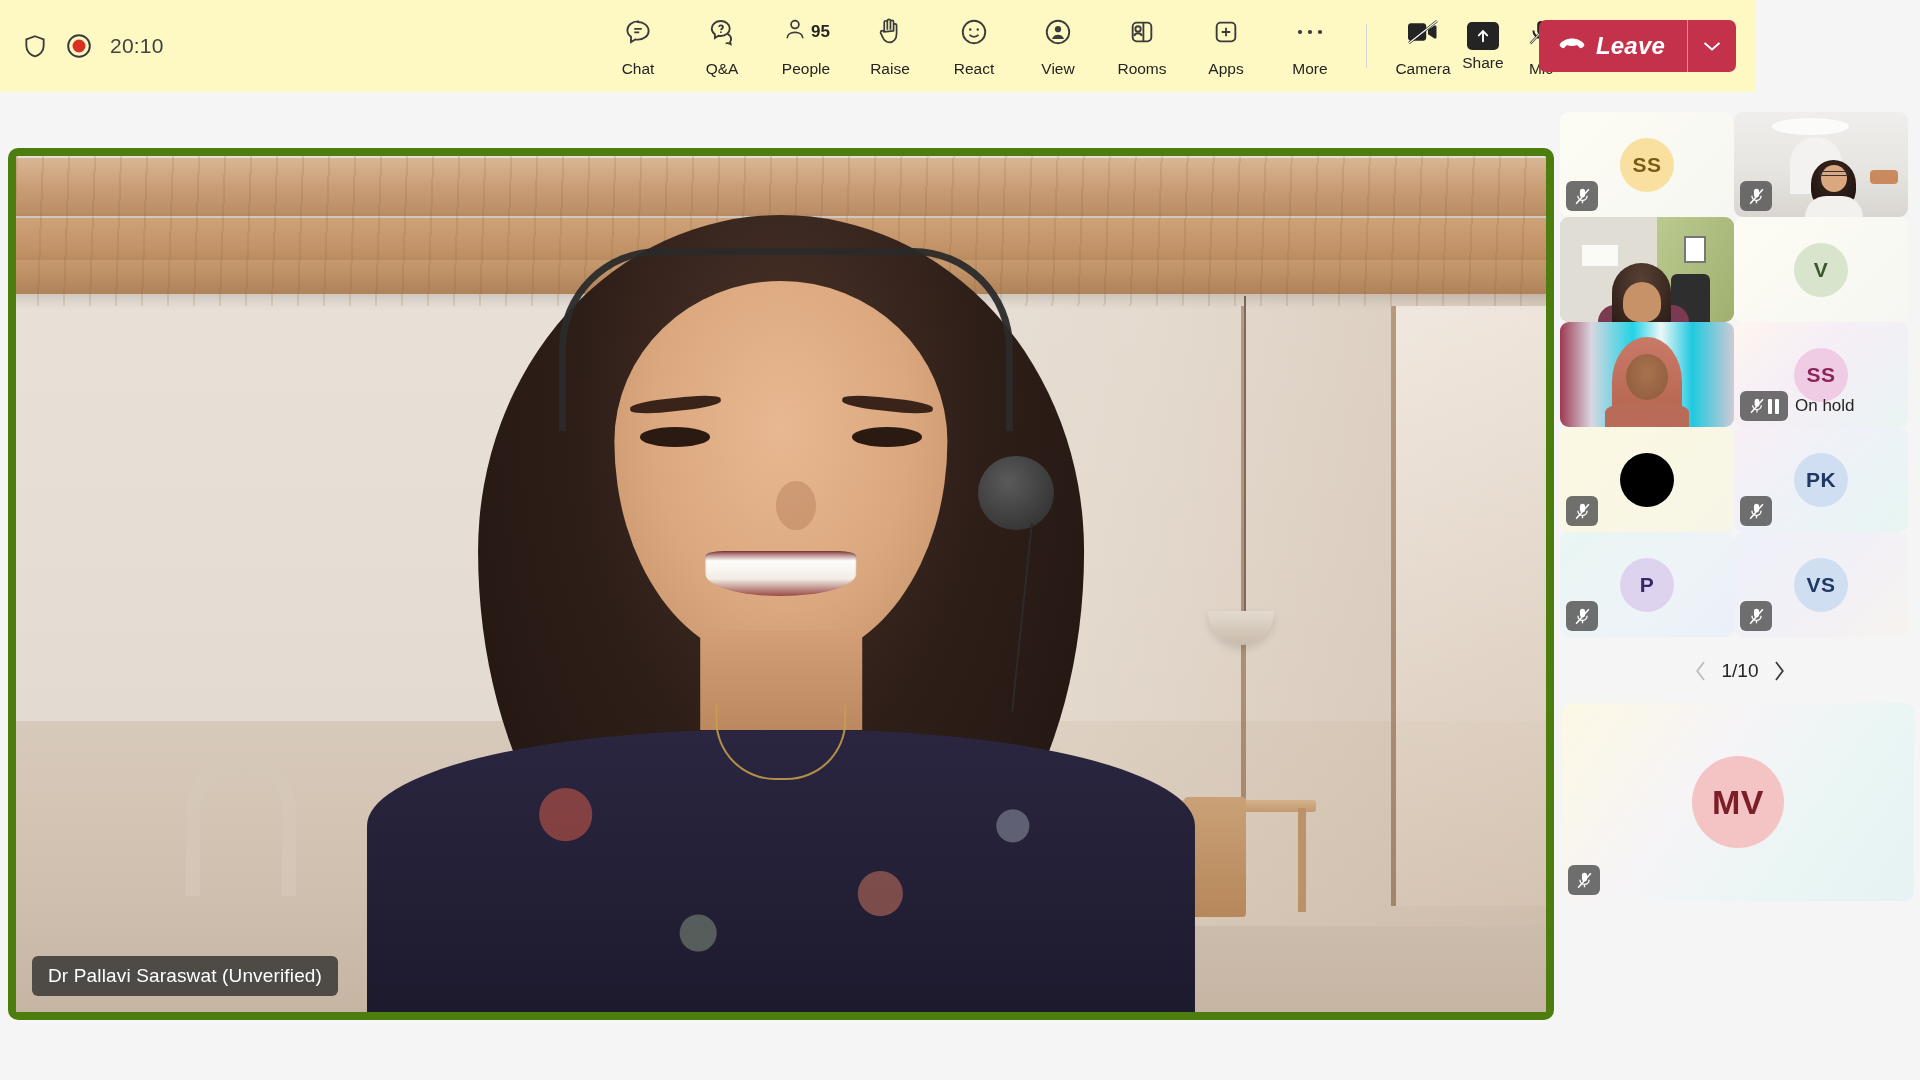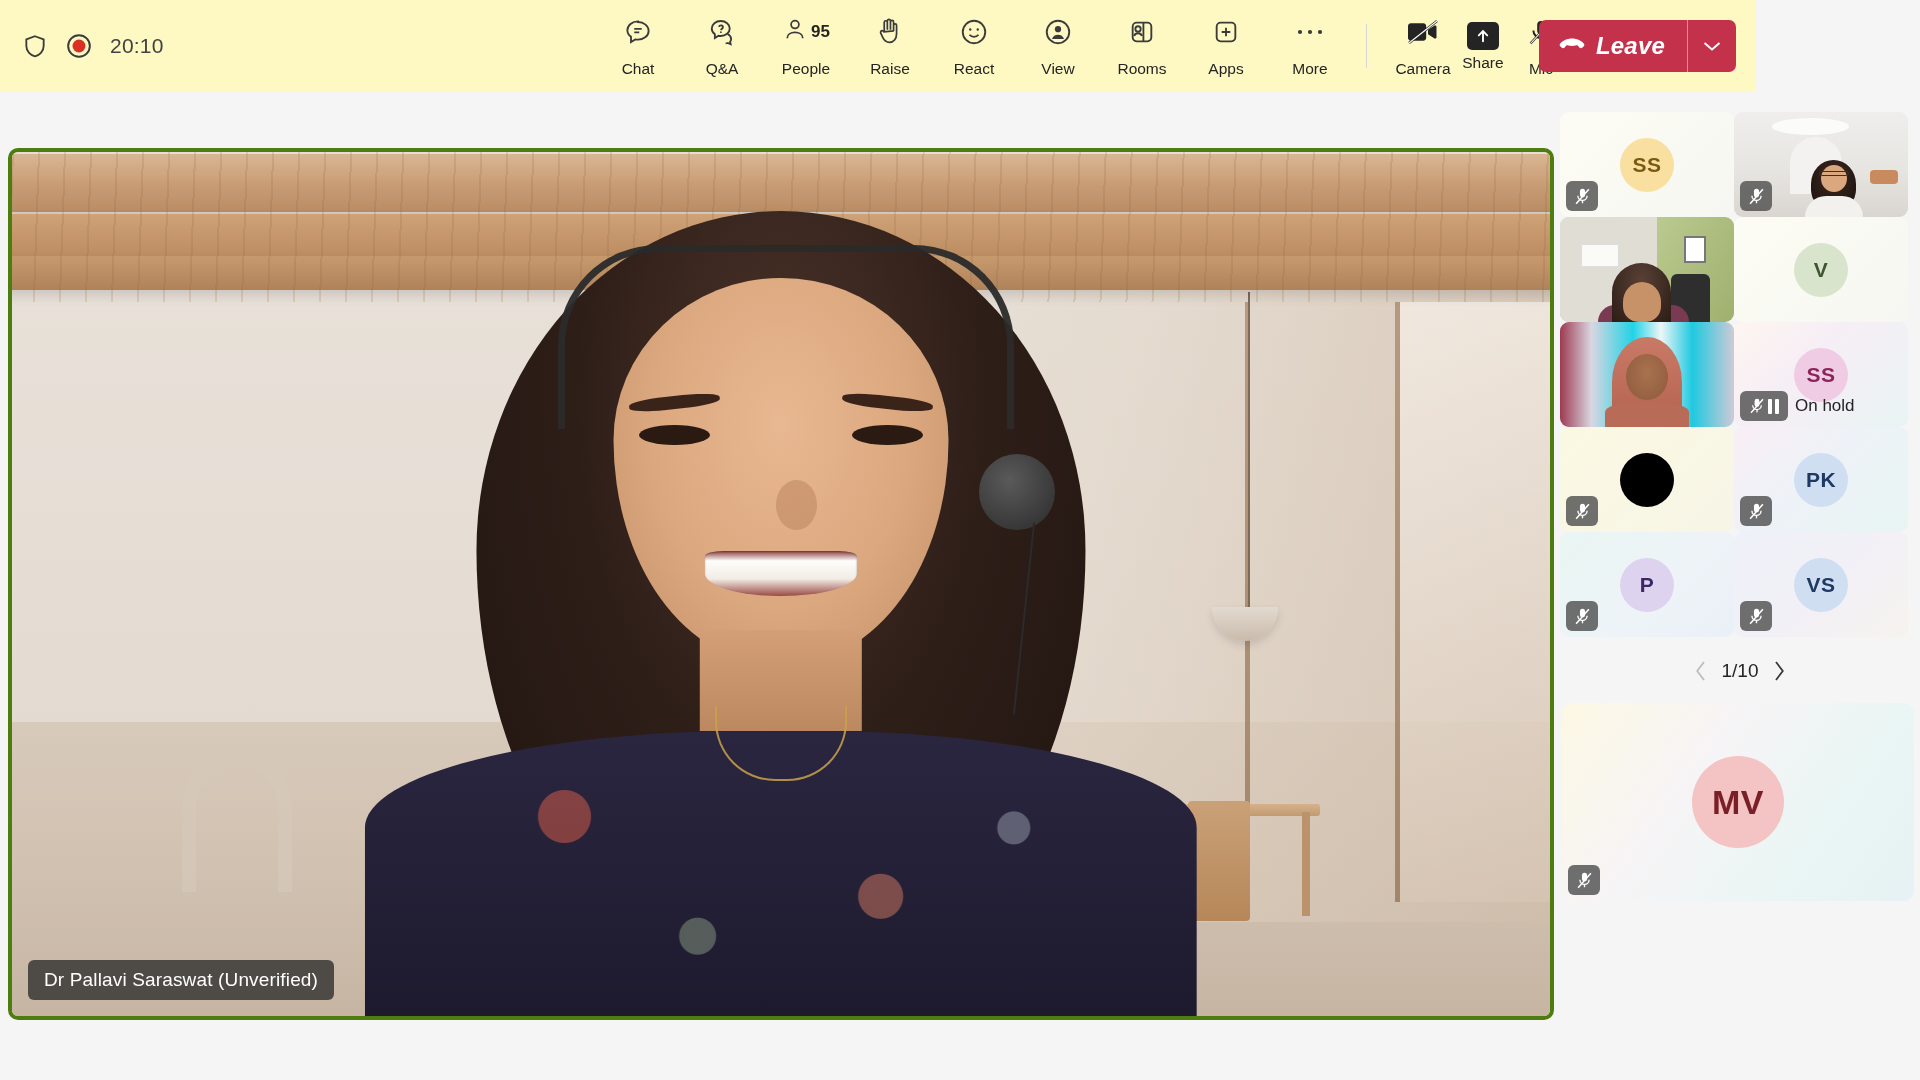--- a/index.html
+++ b/index.html
@@ -85,7 +85,7 @@
   .stage {
     position: absolute; left: 8px; top: 148px;
     width: 1546px; height: 872px;
-    border: 4px solid #4d7c0f;
+    border: 8px solid #4d7c0f;
     border-radius: 10px;
     overflow: hidden;
     background: #cbb9a6;

